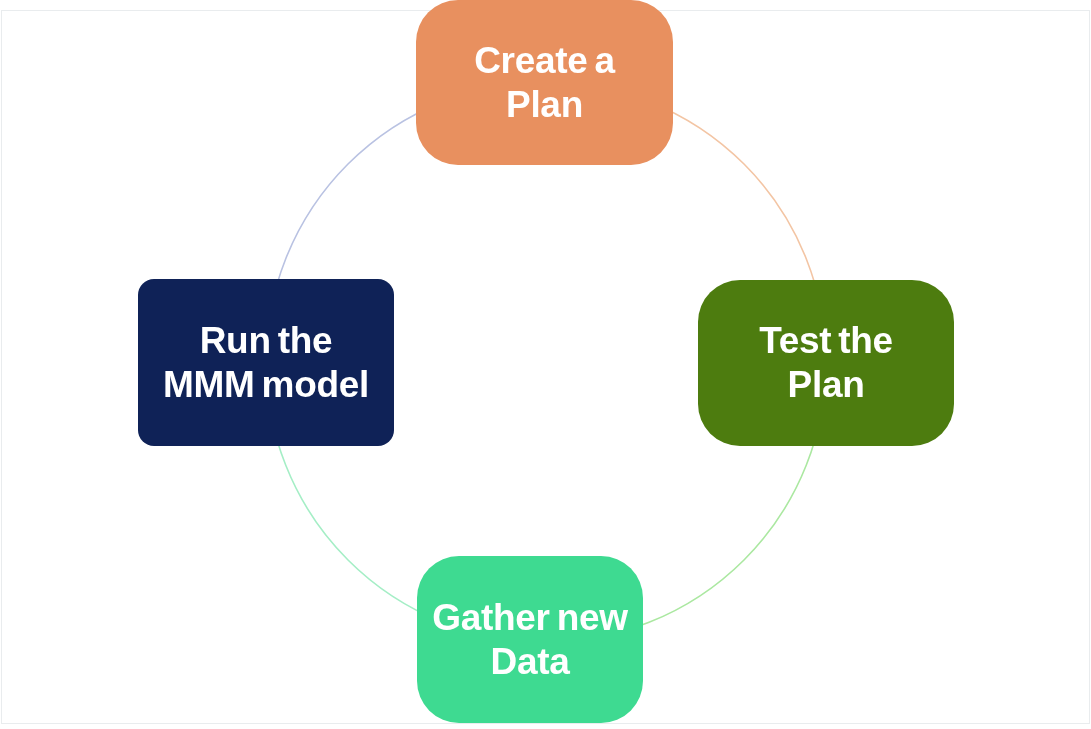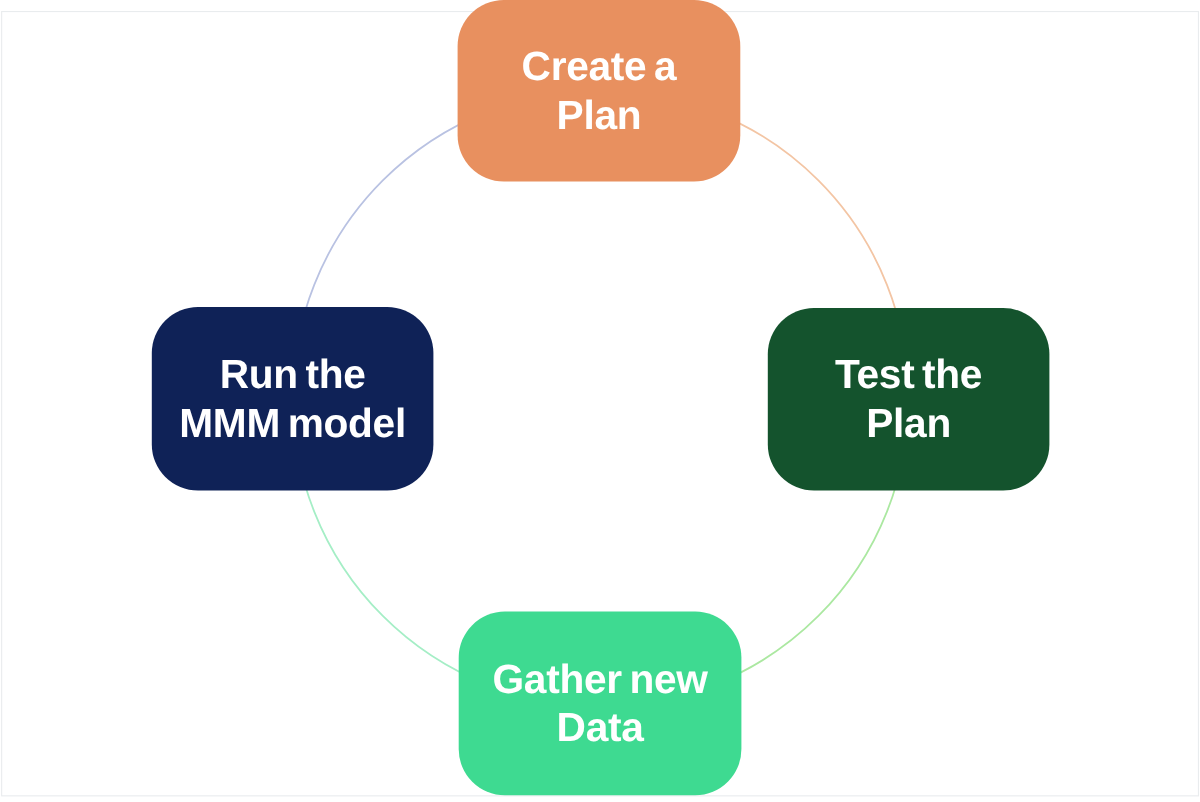--- a/index.html
+++ b/index.html
@@ -57,7 +57,7 @@
   .node-top    { left: 416px; top: 0;     width: 257px; height: 165px; }
   .node-right  { left: 698px; top: 280px; width: 256px; height: 166px; }
   .node-bottom { left: 417px; top: 556px; width: 257px; height: 167px; }
-  .node-left   { left: 138px; top: 279px; width: 256px; height: 167px; }
+  .node-left   { left: 138px; top: 279px; width: 256px; height: 167px; border-radius: 16px; }
 </style>
 </head>
 <body>

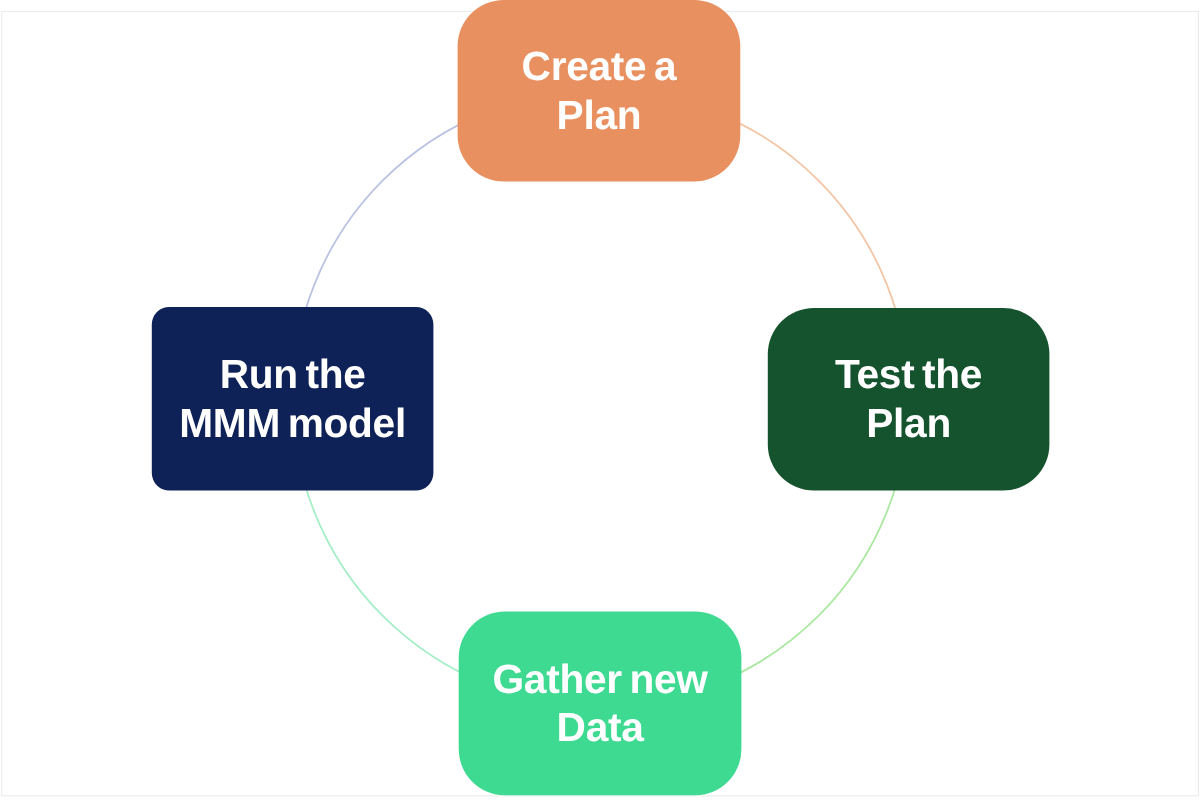--- a/index.html
+++ b/index.html
@@ -78,7 +78,7 @@
 Plan</span>
   </div>
 
-  <div class="node node-right" style="background: #14532d;">
+  <div class="node node-right" style="background: #4d7c0f;">
     <span class="node-label">Test the
 Plan</span>
   </div>

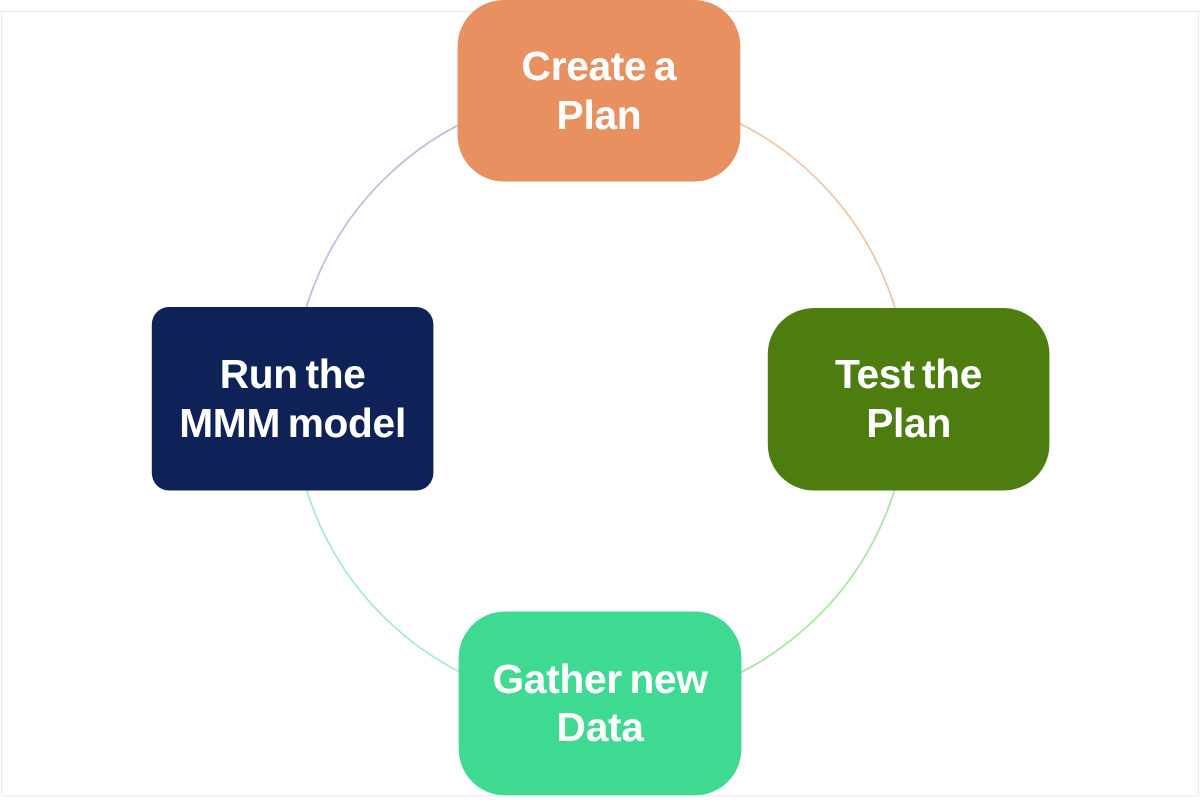--- a/index.html
+++ b/index.html
@@ -56,7 +56,7 @@
   }
   .node-top    { left: 416px; top: 0;     width: 257px; height: 165px; }
   .node-right  { left: 698px; top: 280px; width: 256px; height: 166px; }
-  .node-bottom { left: 417px; top: 556px; width: 257px; height: 167px; }
+  .node-bottom { left: 417px; top: 556px; width: 226px; height: 167px; }
   .node-left   { left: 138px; top: 279px; width: 256px; height: 167px; border-radius: 16px; }
 </style>
 </head>

